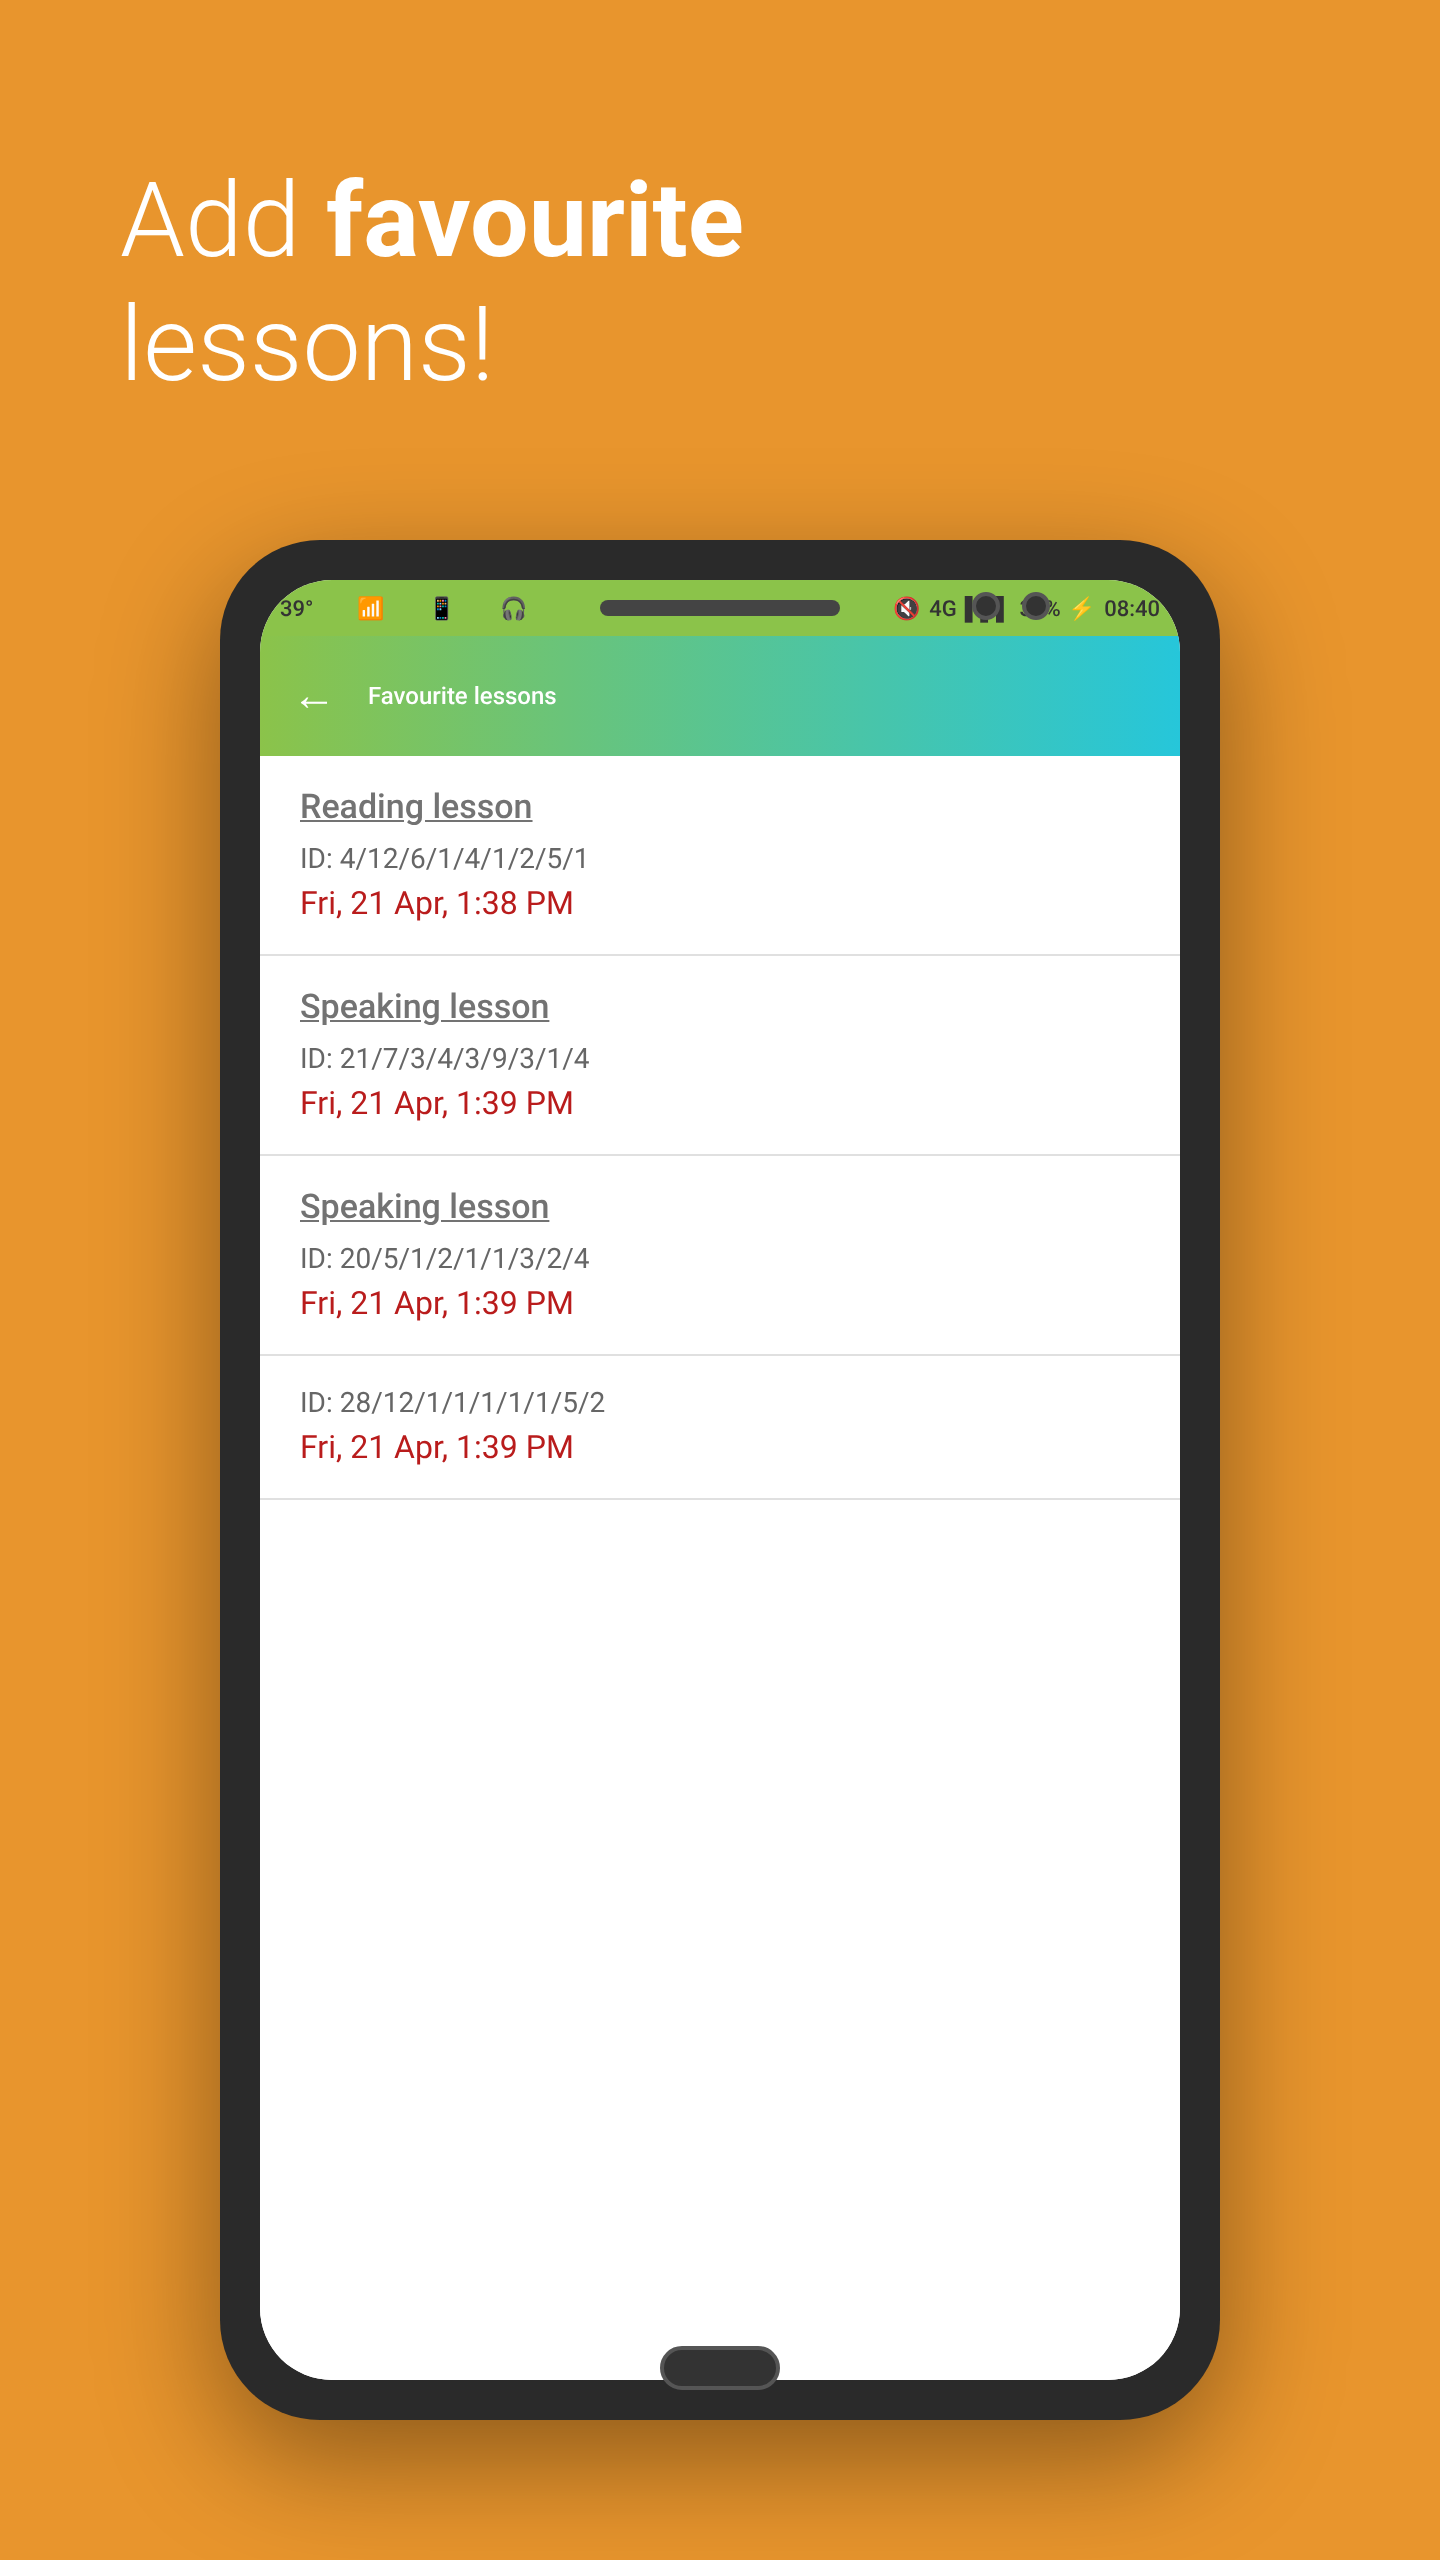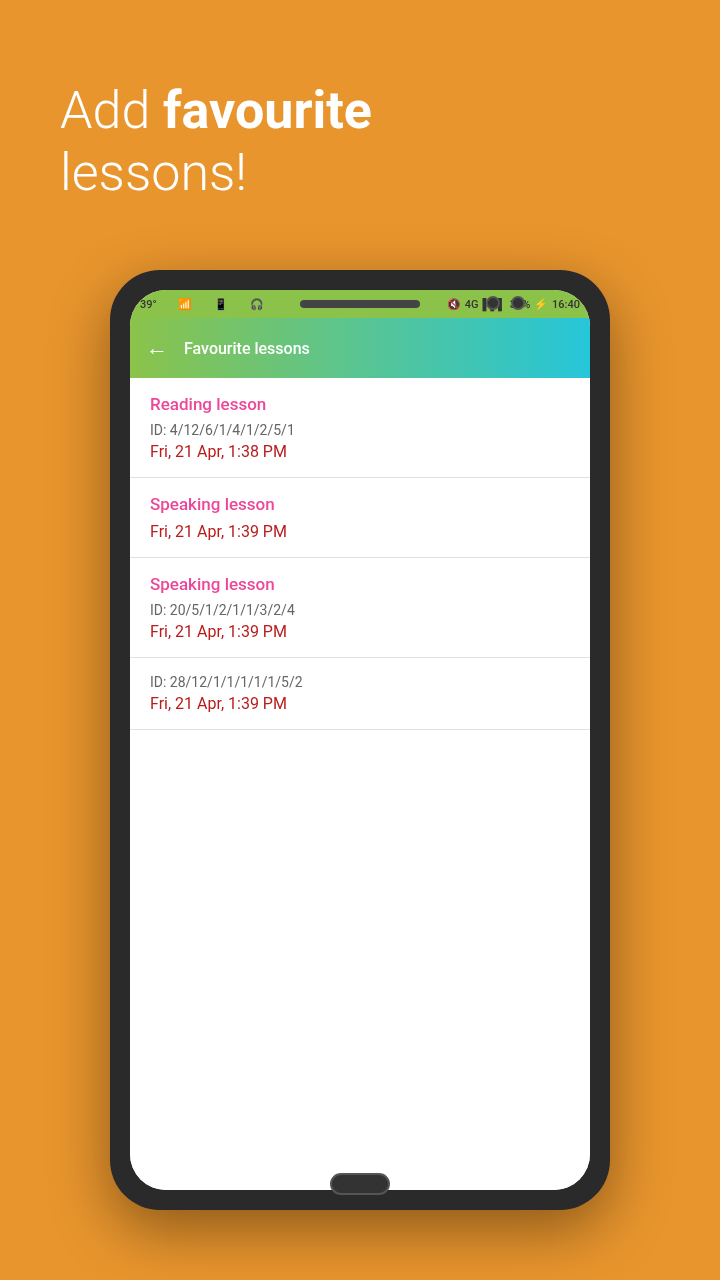--- a/index.html
+++ b/index.html
@@ -205,7 +205,7 @@
           <span>▌▌▌</span>
           <span>33%</span>
           <span>⚡</span>
-          <span>16:40</span>
+          <span>08:40</span>
         </div>
       </div>
 

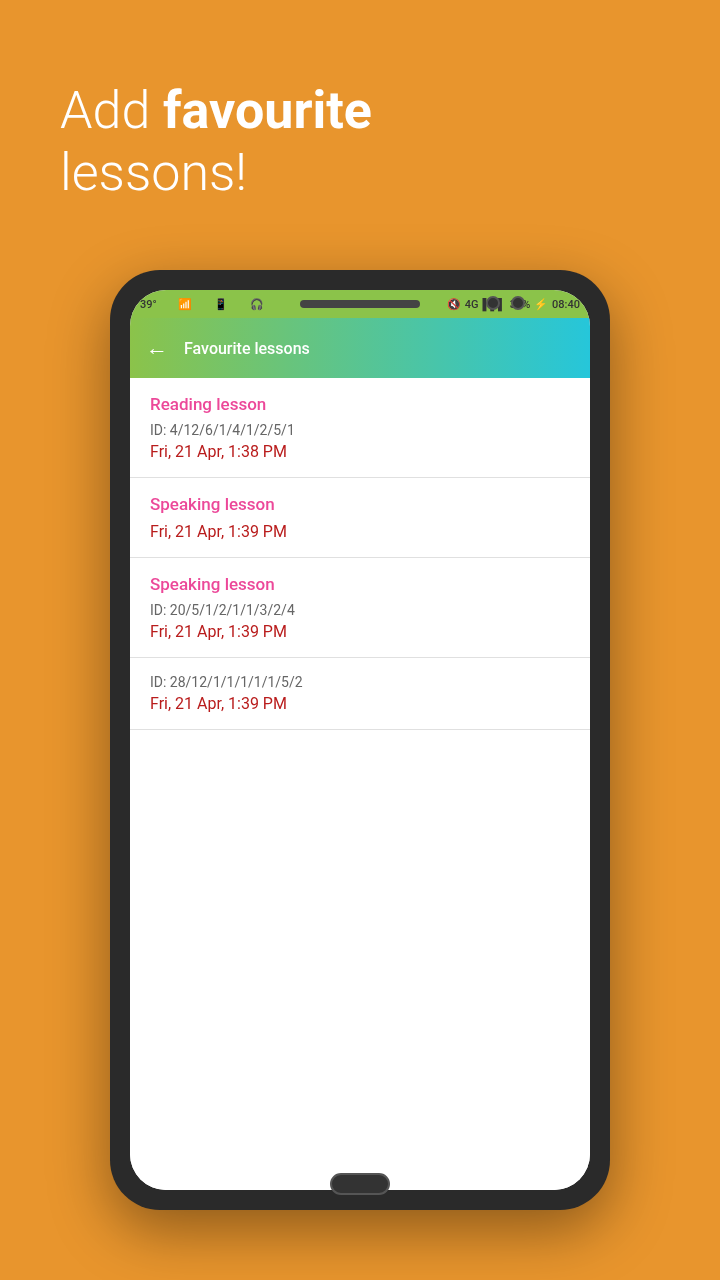--- a/index.html
+++ b/index.html
@@ -130,7 +130,7 @@
 
     .app-bar-title {
       color: white;
-      font-size: 16px;
+      font-size: 12px;
       font-weight: 500;
     }
 

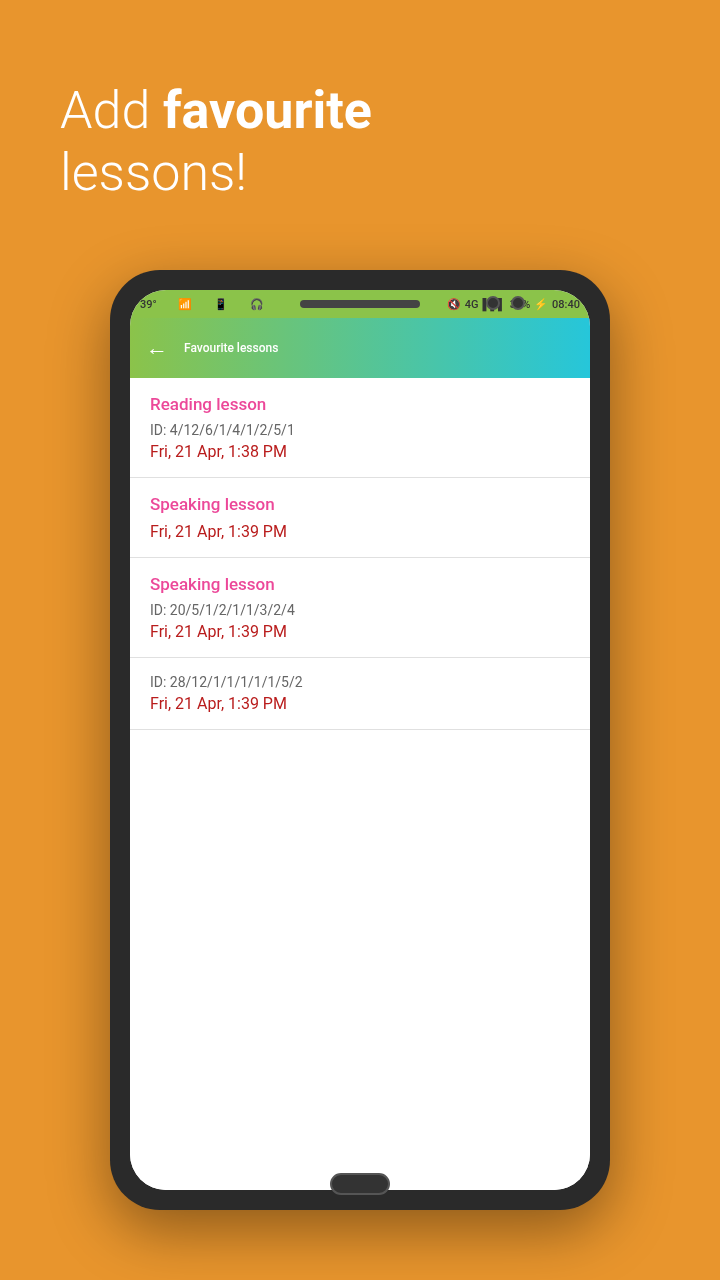--- a/index.html
+++ b/index.html
@@ -146,10 +146,11 @@
     }
 
     .lesson-title {
-      color: #ec4899;
+      color: #737373;
       font-size: 17px;
       font-weight: 500;
       margin-bottom: 8px;
+      text-decoration: underline;
     }
 
     .lesson-id {

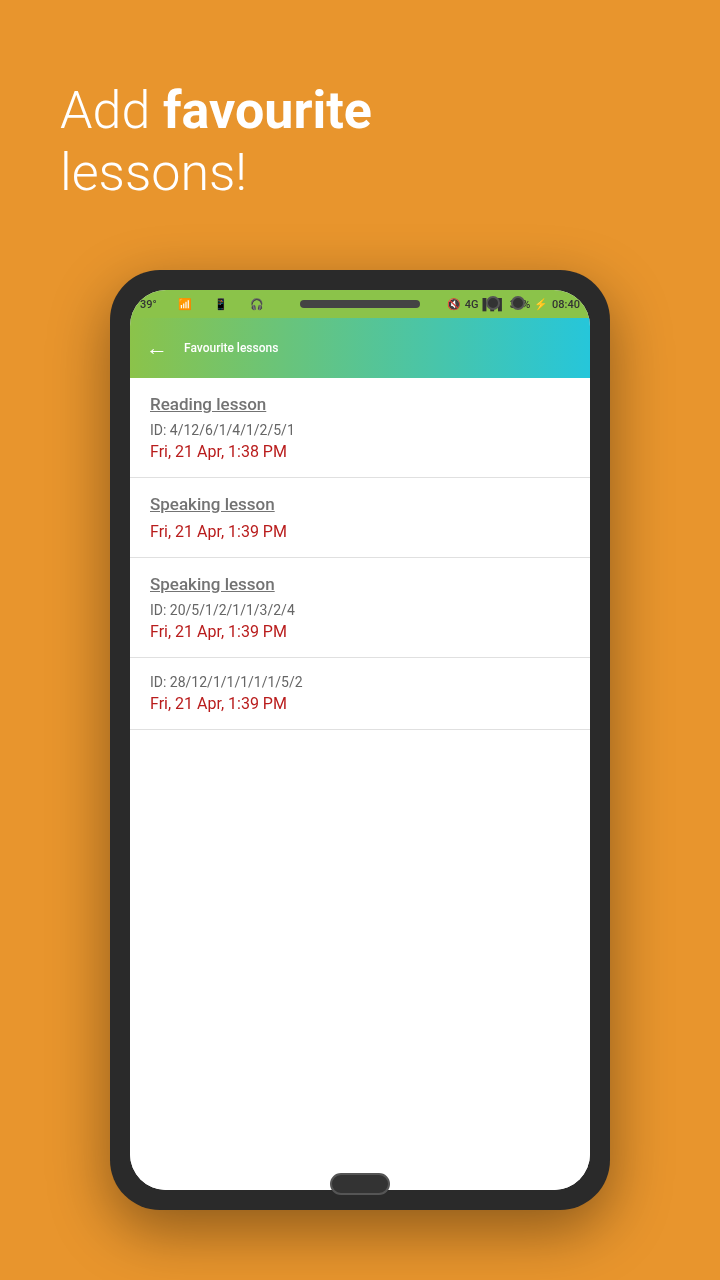--- a/index.html
+++ b/index.html
@@ -223,6 +223,7 @@
           </div>
           <div class="lesson-item">
             <div class="lesson-title">Speaking lesson</div>
+            <div class="lesson-id">ID: 21/7/3/4/3/9/3/1/4</div>
             <div class="lesson-date">Fri, 21 Apr, 1:39 PM</div>
           </div>
           <div class="lesson-item">

